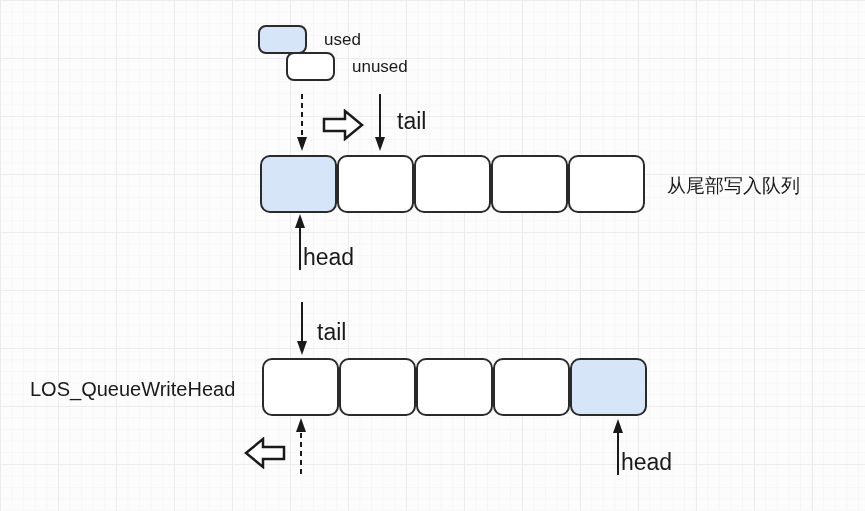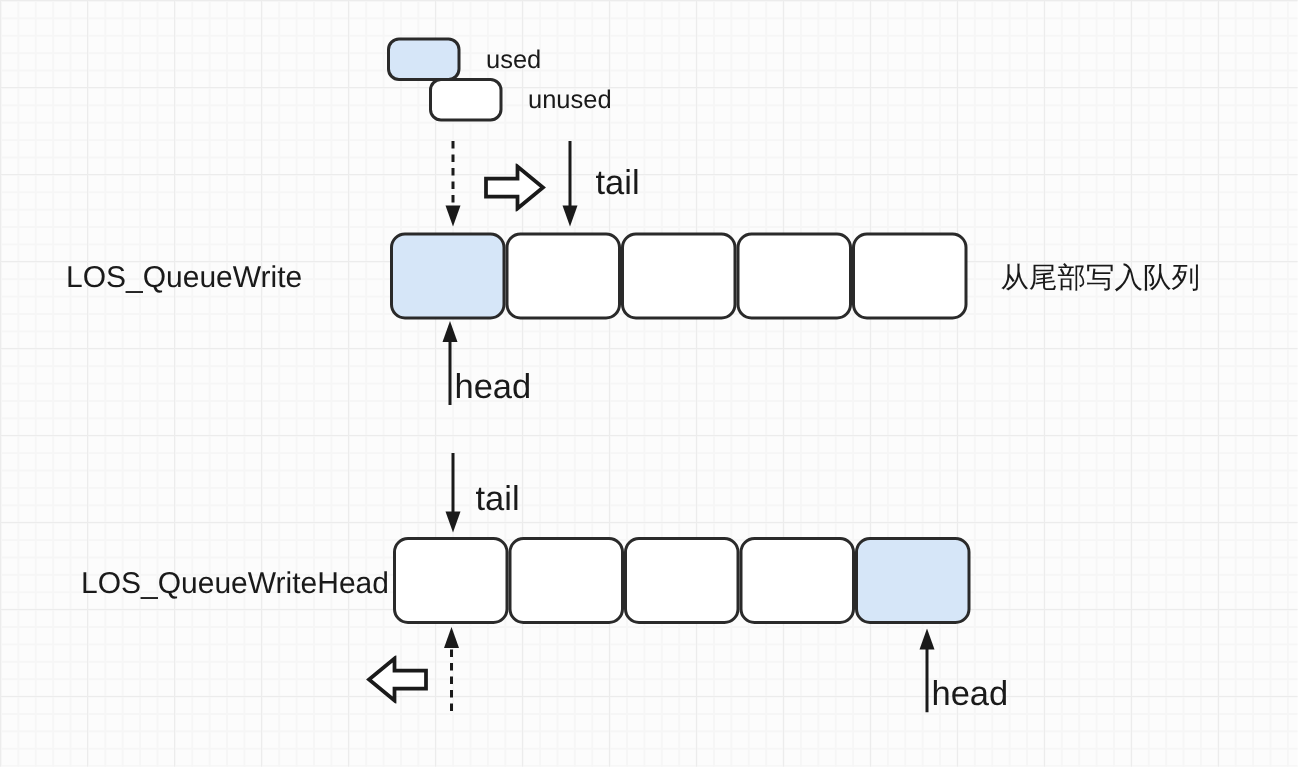--- a/index.html
+++ b/index.html
@@ -88,7 +88,6 @@
   </svg>
   <div class="abs ptr-label" style="left:397px; top:110px;">tail</div>
 
-  <div class="abs queue-name" style="left:44px; top:175px;">LOS_QueueWrite</div>
   <div class="abs cells" style="left:260px; top:155px;">
       <div class="cell used"></div>
       <div class="cell unused"></div>

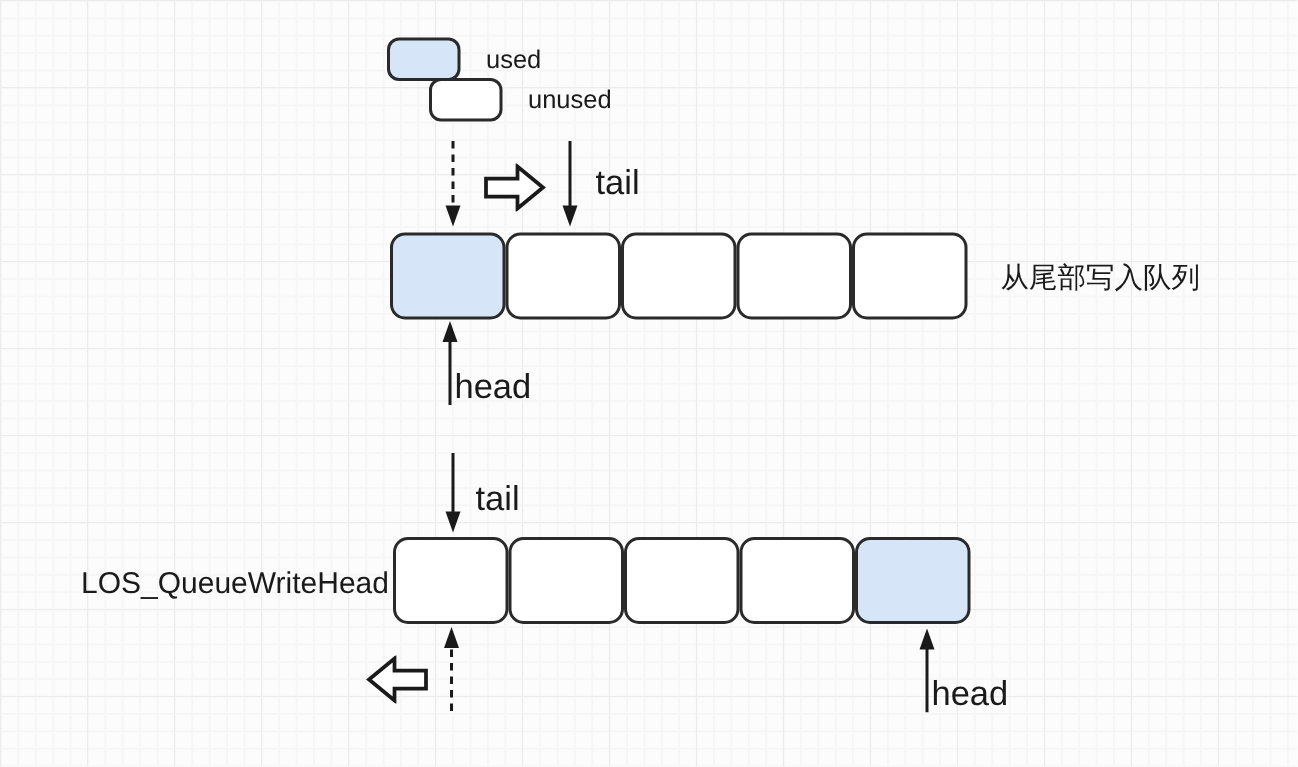--- a/index.html
+++ b/index.html
@@ -109,7 +109,7 @@
   </svg>
   <div class="abs ptr-label" style="left:317px; top:321px;">tail</div>
 
-  <div class="abs queue-name" style="left:30px; top:379px;margin-left:24px;">LOS_QueueWriteHead</div>
+  <div class="abs queue-name" style="left:30px; top:379px;">LOS_QueueWriteHead</div>
   <div class="abs cells" style="left:262px; top:358px;">
       <div class="cell unused"></div>
       <div class="cell unused"></div>

